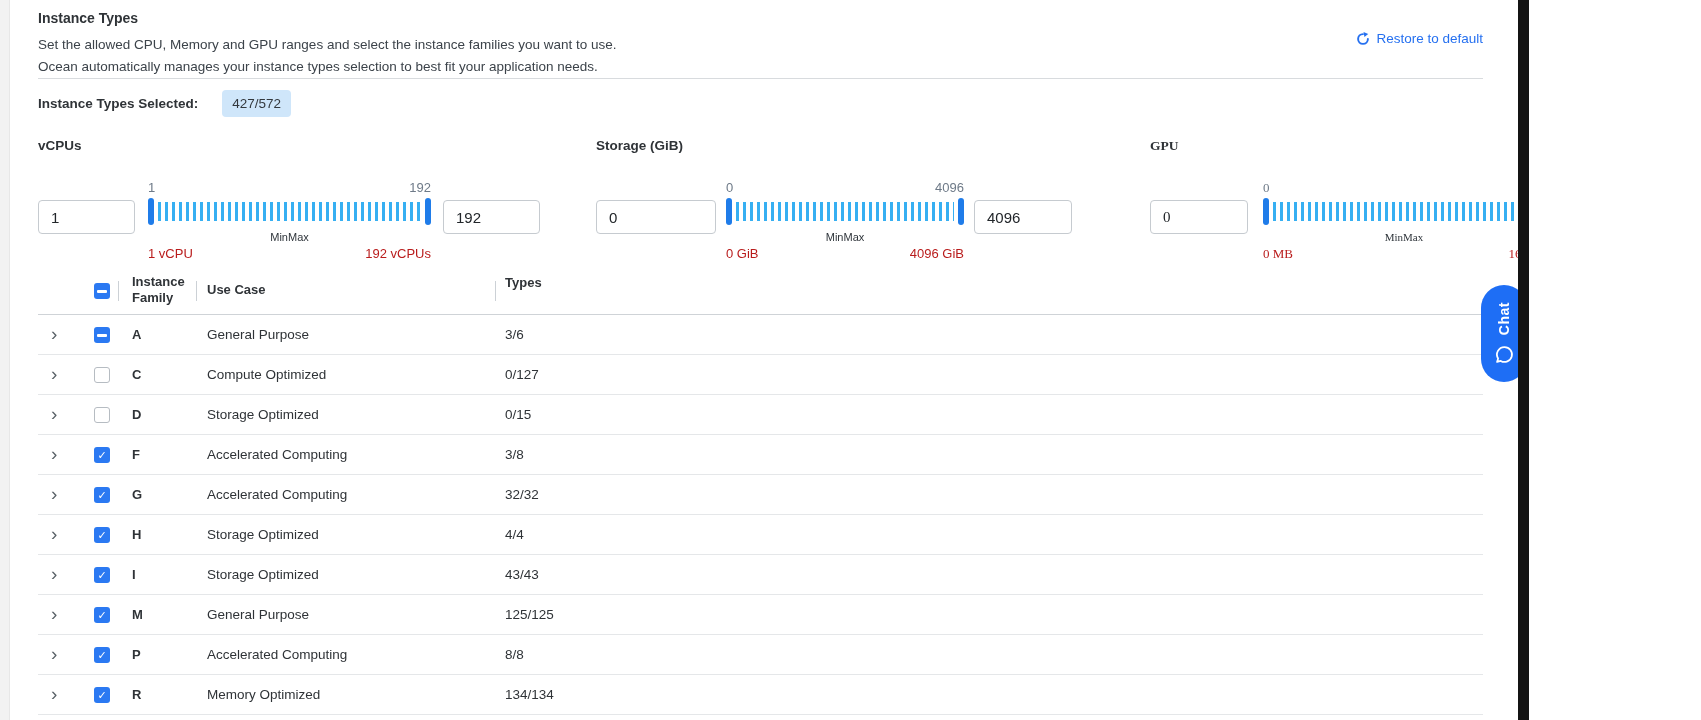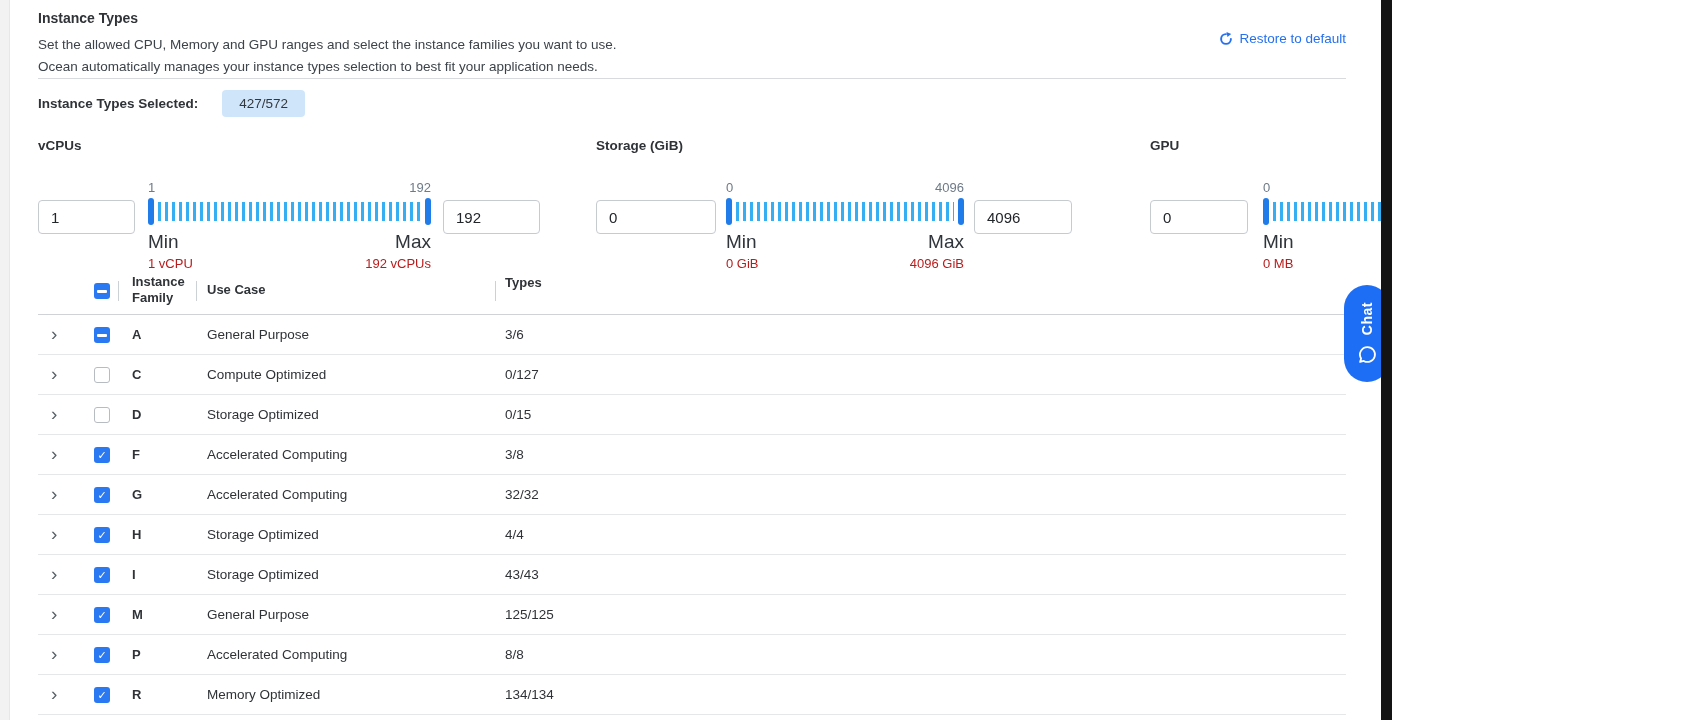--- a/index.html
+++ b/index.html
@@ -5,7 +5,7 @@
   * { margin:0; padding:0; box-sizing:border-box; }
   html,body { background:#fff; }
   body { font-family:"Liberation Sans","DejaVu Sans",sans-serif; color:#33383d; }
-  .page { position:relative; width:1392px; height:720px; background:#fff; overflow:hidden; }
+  .page { position:relative; width:1529px; height:720px; background:#fff; overflow:hidden; }
 
   .left-strip { position:absolute; left:0; top:0; width:10px; height:100%; background:#f2f2f2; border-right:1px solid #e7e7e7; }
   .black-strip { position:absolute; right:0; top:0; width:11px; height:100%; background:#141414; z-index:20; }

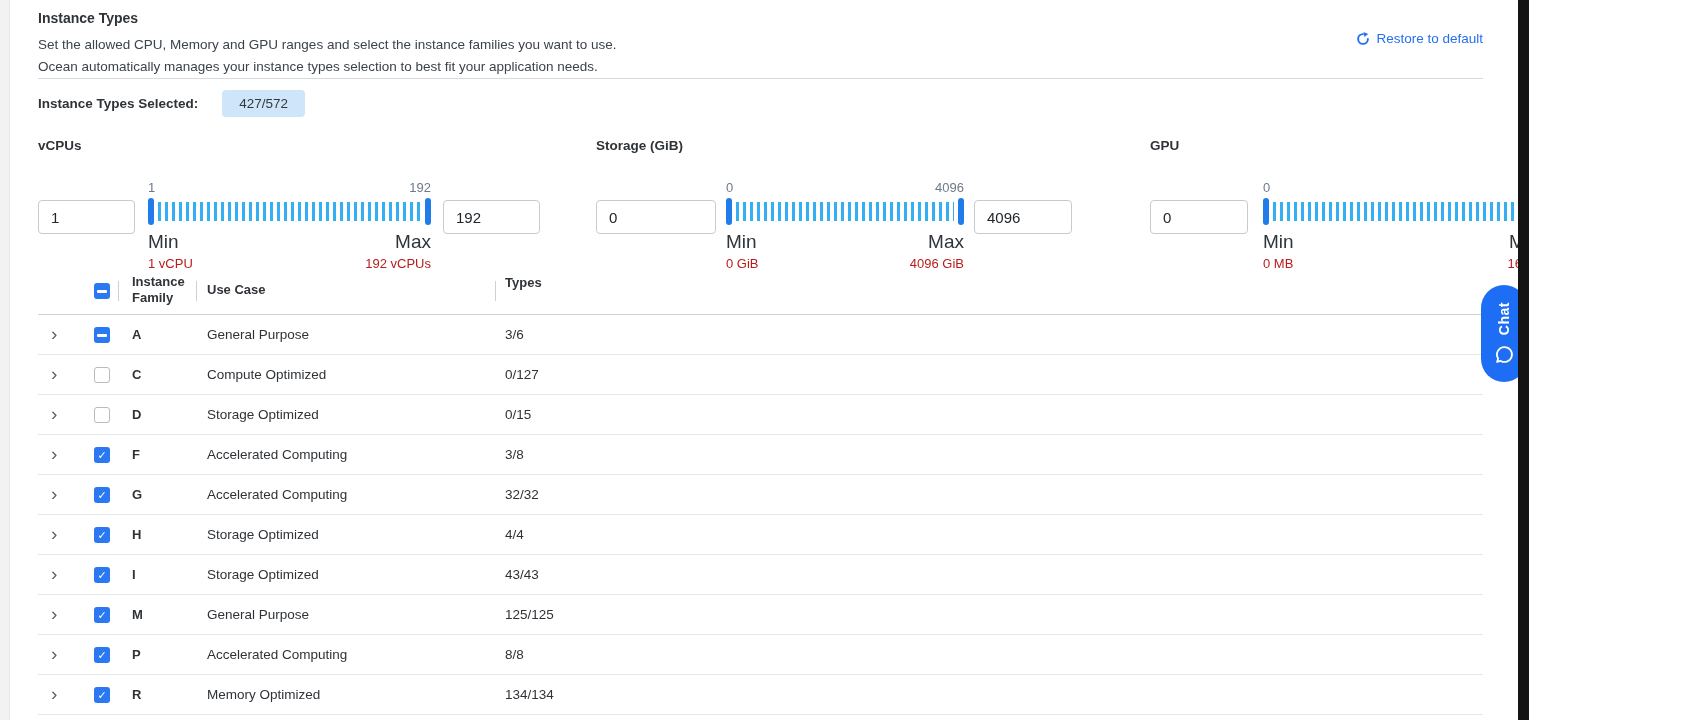--- a/index.html
+++ b/index.html
@@ -20,7 +20,7 @@
   
   .selected-row { position:absolute; left:38px; top:90px; display:flex; align-items:center; gap:24px; }
   .selected-label { font-size:13.5px; font-weight:bold; color:#2f3337; }
-  .badge { background:#cfe6fa; border-radius:4px; padding:6px 17px; font-size:13.5px; color:#33383d; }
+  .badge { background:#cfe6fa; border-radius:4px; padding:6px 10px; font-size:13.5px; color:#33383d; }
 
   
   .sliders { position:absolute; left:0; top:138px; width:100%; height:130px; }

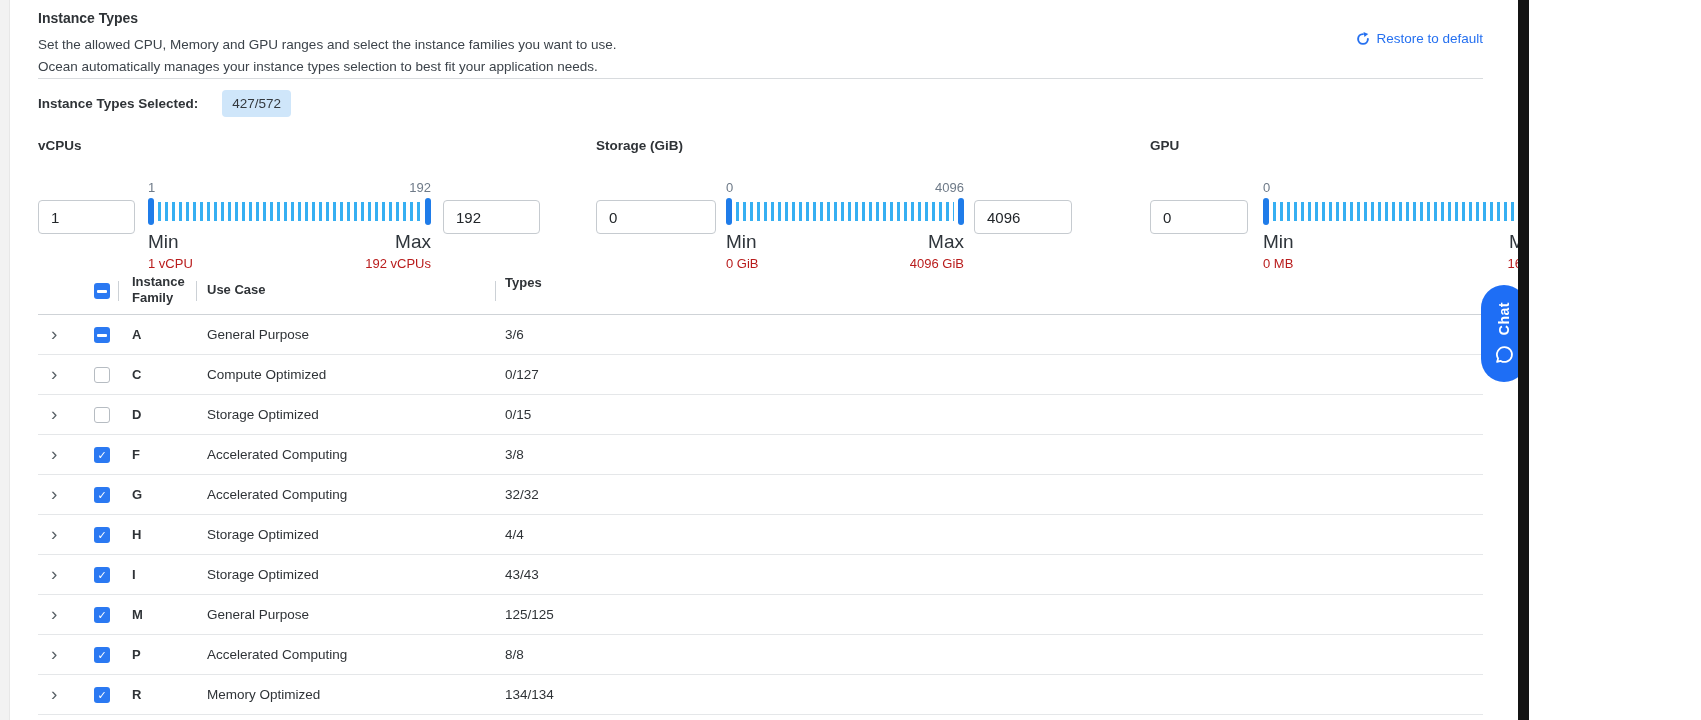--- a/index.html
+++ b/index.html
@@ -25,7 +25,7 @@
   
   .sliders { position:absolute; left:0; top:138px; width:100%; height:130px; }
   .slider-section { position:absolute; top:0; }
-  .sec-a { left:38px; }  .sec-b { left:596px; } .sec-c { left:1150px; }
+  .sec-a { left:38px; }  .sec-b { left:596px; } .sec-c { left:1150px;font-family:Liberation Serif, serif; }
   .slider-label { font-size:13.5px; font-weight:bold; color:#2f3337; height:16px; }
   .slider-row { display:flex; align-items:flex-start; margin-top:26px; }
   .num-input { height:34px; border:1px solid #c6cbd0; border-radius:4px; background:#fff;

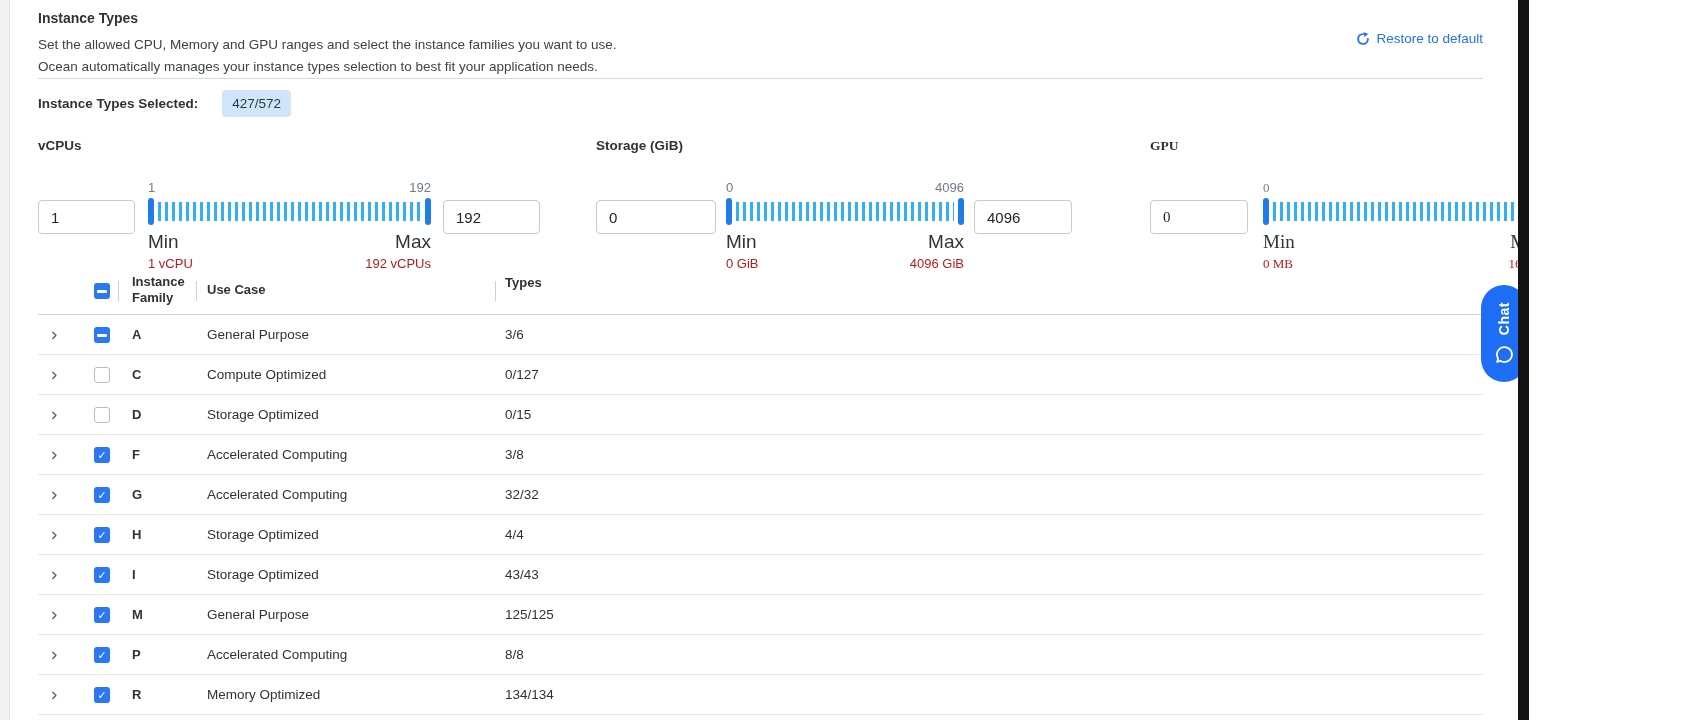--- a/index.html
+++ b/index.html
@@ -43,7 +43,7 @@
            background:repeating-linear-gradient(to right, #36aff2 0 3px, transparent 3px 7px); }
   .handle { position:absolute; top:0; width:6px; height:27px; border-radius:3px; background:#1f7ce9; cursor:pointer; }
   .handle.left { left:0; } .handle.right { right:0; }
-  .minmax { display:flex; justify-content:space-between; font-size:19px; color:#2f353b; margin-top:6px; }
+  .minmax { display:flex; justify-content:center; font-size:11px; color:#2f353b; margin-top:6px; }
   .captions { display:flex; justify-content:space-between; font-size:13px; color:#b91c1c; margin-top:3px; }
 
   

